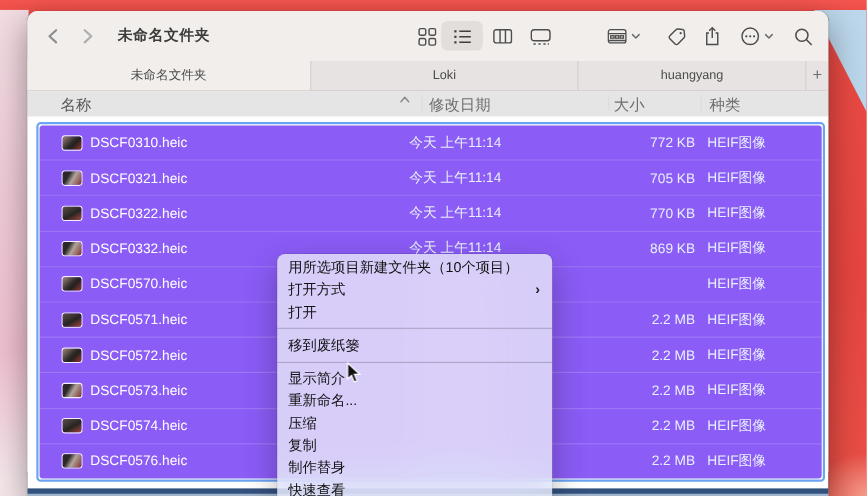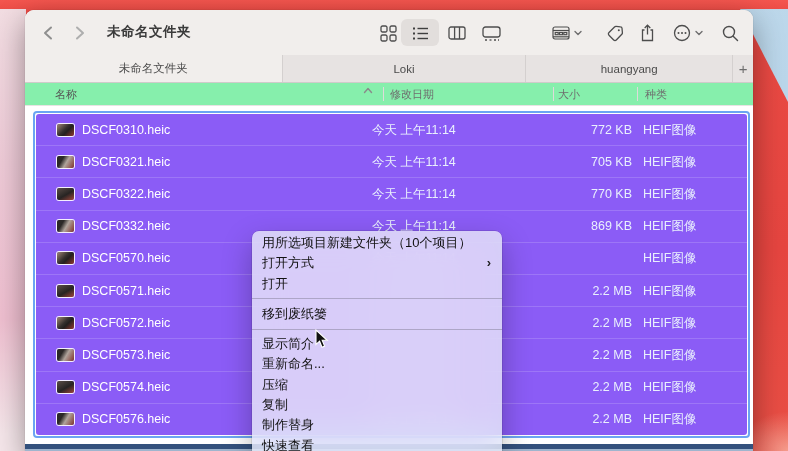--- a/index.html
+++ b/index.html
@@ -36,7 +36,7 @@
   .newtab{width:20px;display:flex;align-items:center;justify-content:center;border-left:1px solid #d4d0cf;font-size:15px;color:#6d6d6d;}
 
   
-  .colheader{position:relative;height:22px;background:#86efac;border-bottom:1px solid #e7e4e3;font-size:11px;color:#6e6e6e;}
+  .colheader{position:relative;height:22px;background:#e5e5e5;border-bottom:1px solid #e7e4e3;font-size:14px;color:#6e6e6e;}
   .colheader .h{position:absolute;top:4px;}
   .h-name{left:30px;color:#555;}
   .h-sort{left:338px;top:5px;color:#8a8a8a;}

